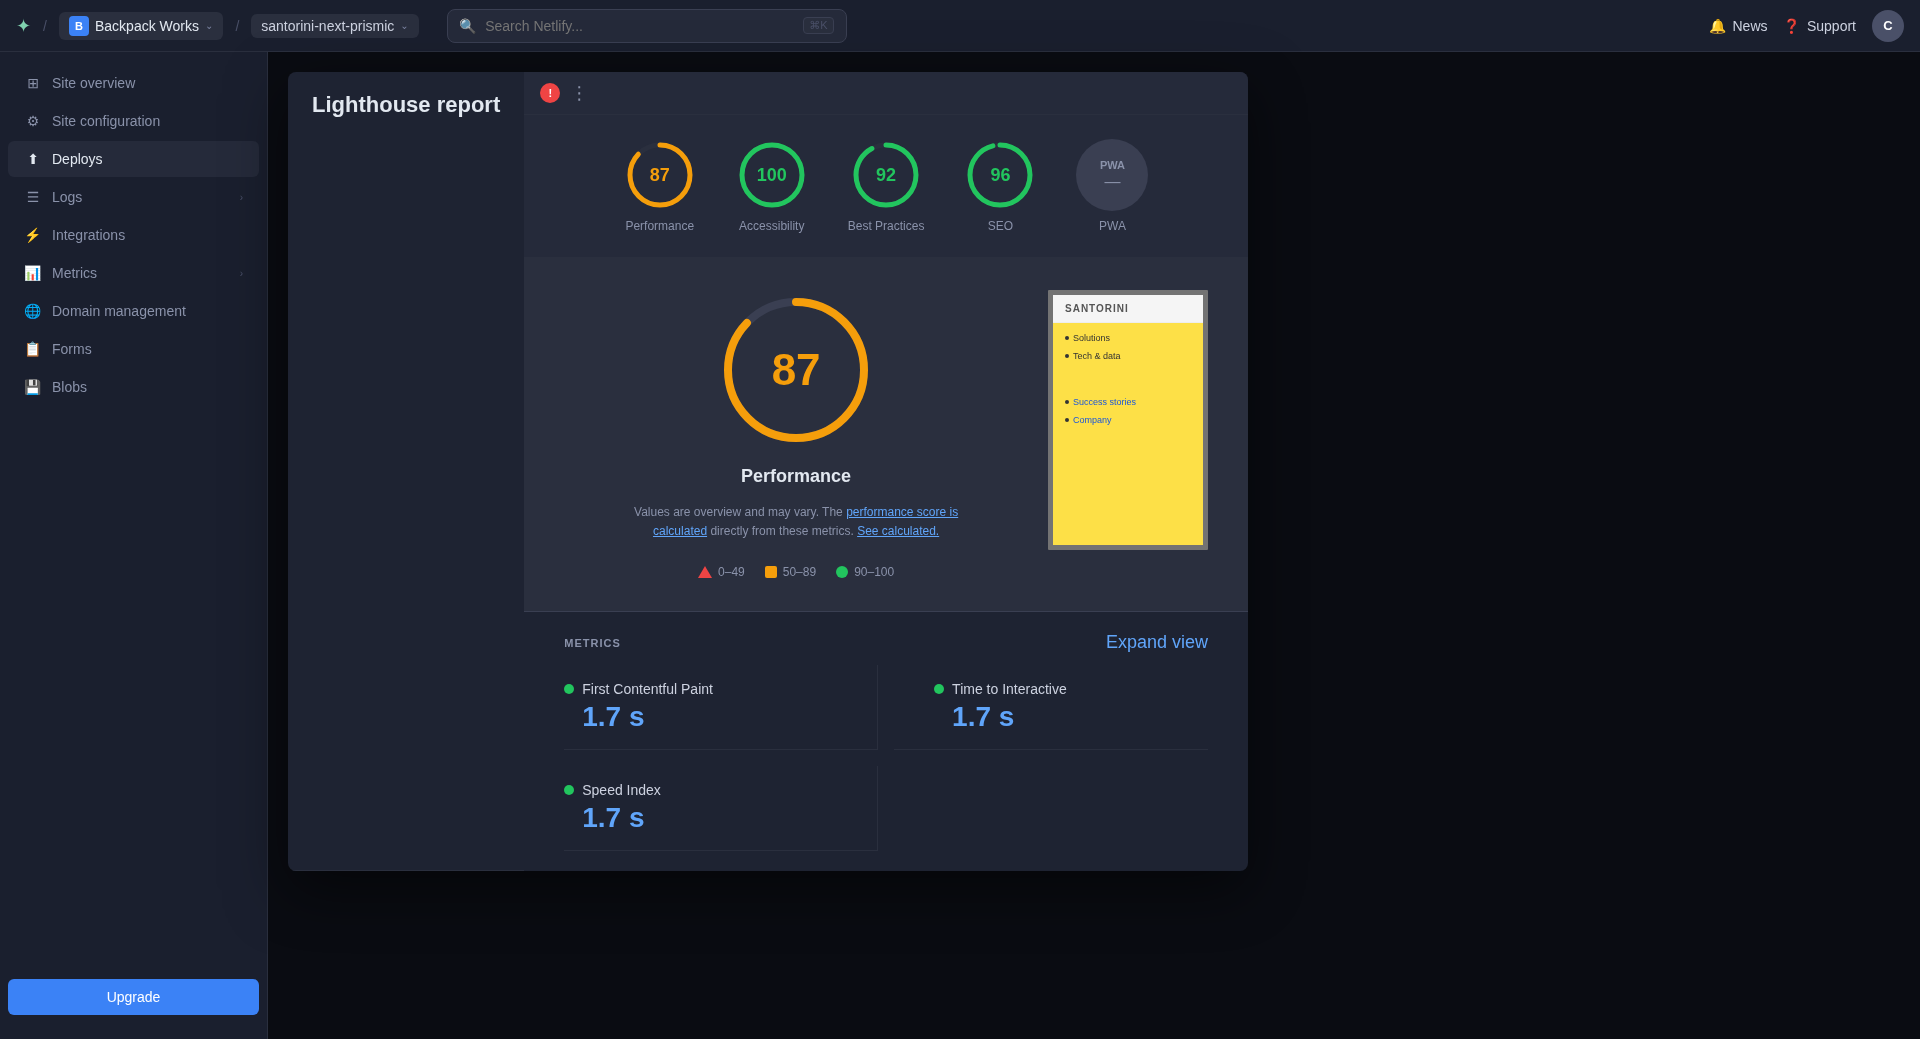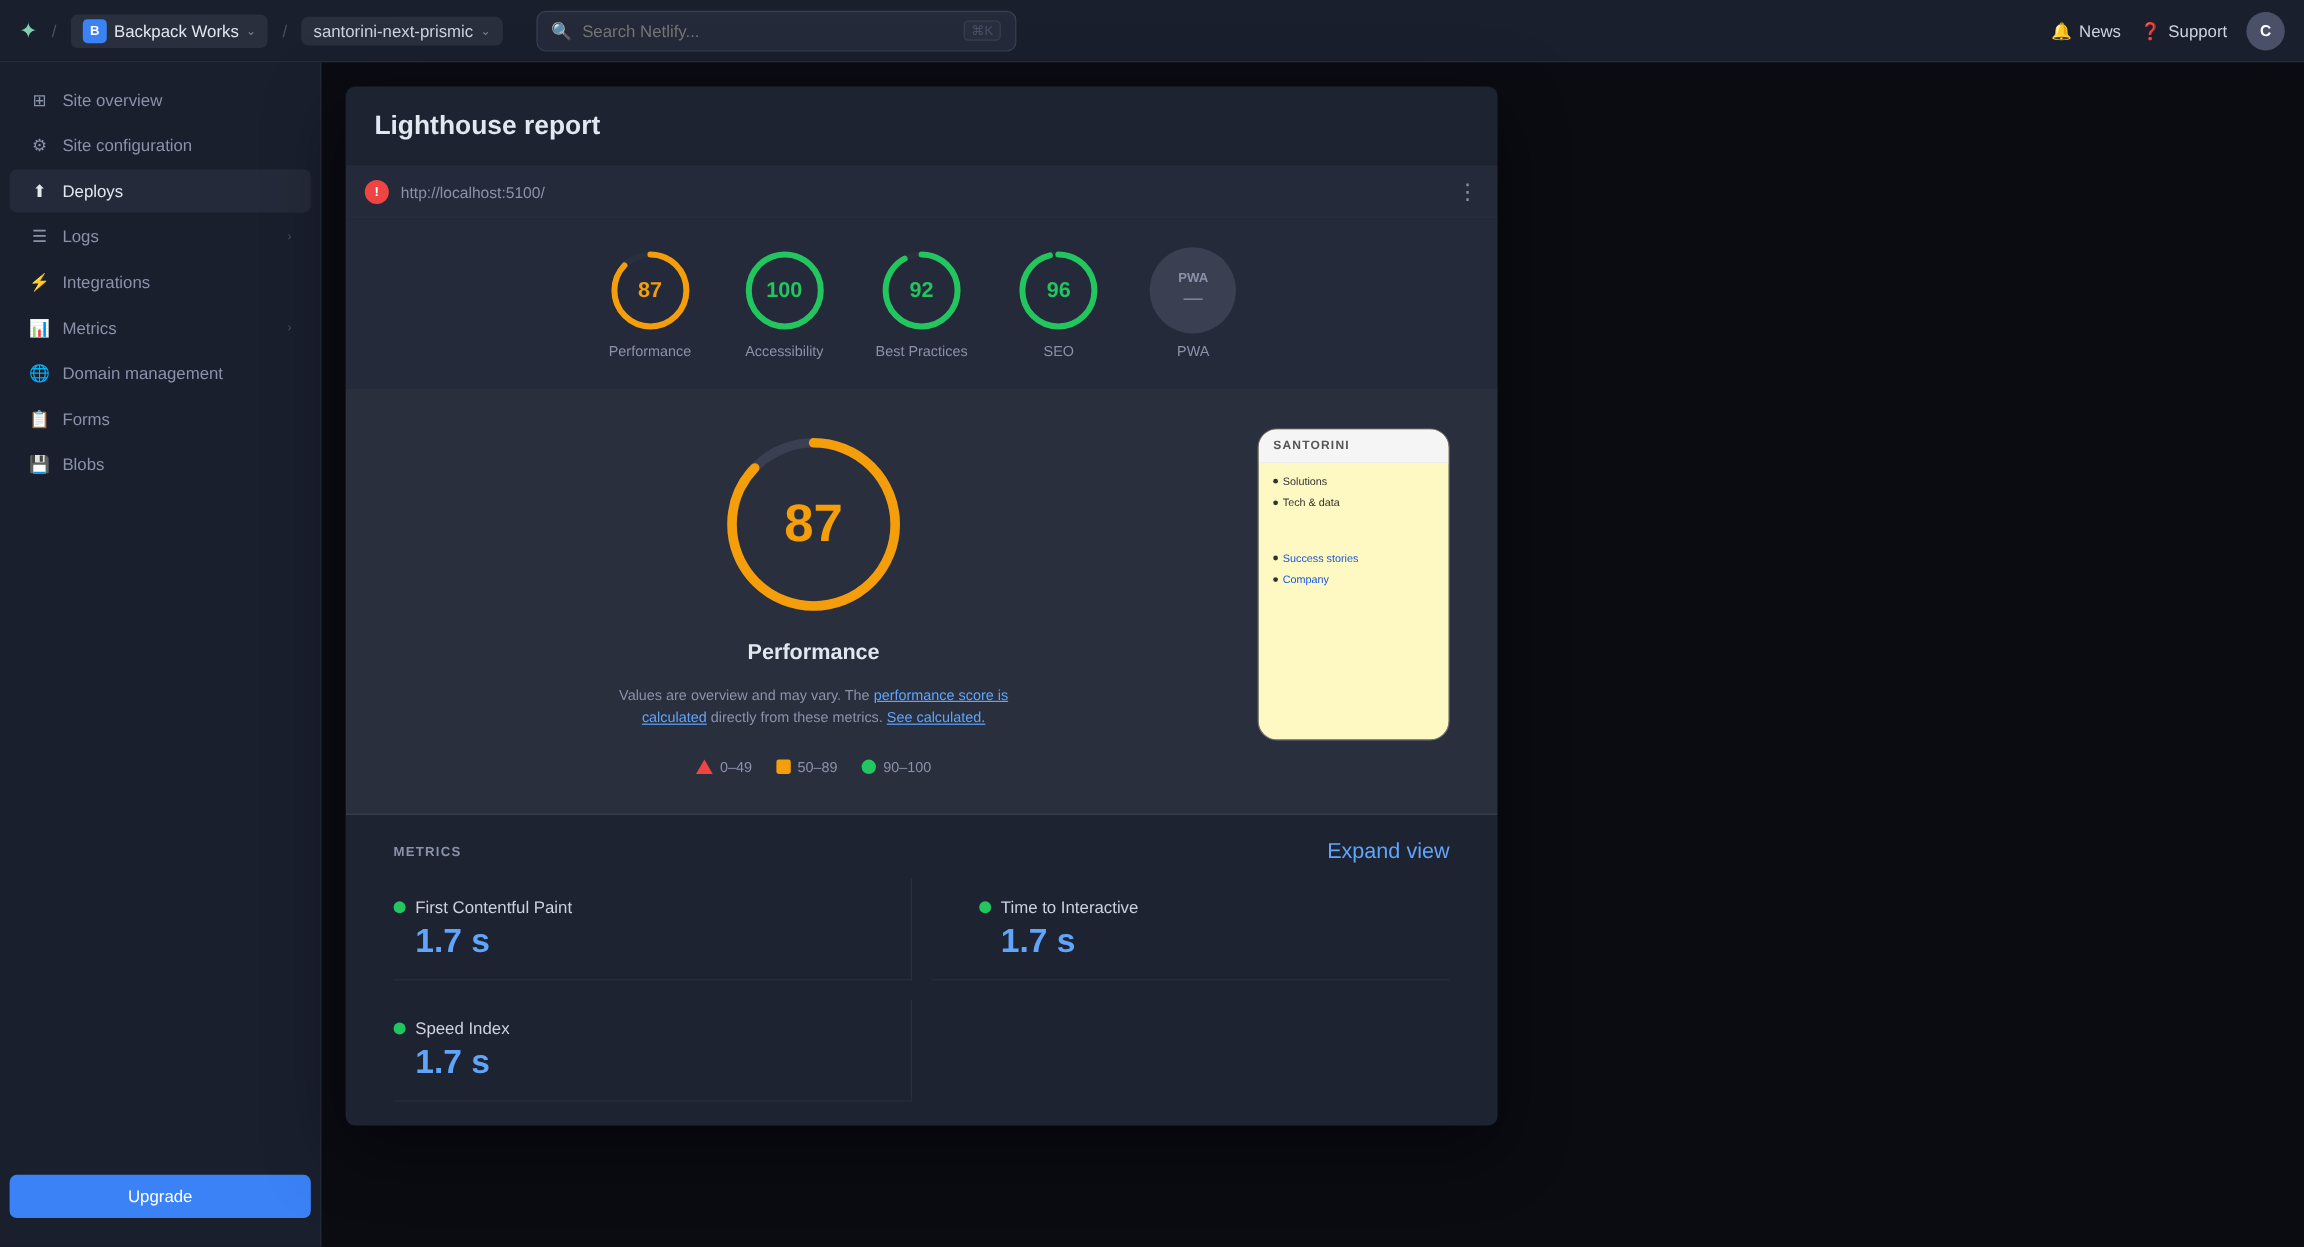--- a/index.html
+++ b/index.html
@@ -42,7 +42,7 @@
 
     
     .modal-overlay { position: fixed; top: 52px; left: 268px; right: 0; bottom: 0; display: flex; align-items: flex-start; justify-content: flex-start; padding: 20px; z-index: 10; background: rgba(0,0,0,0.5); }
-    .modal { background: #1e2332; border-radius: 8px; width: 960px; max-height: calc(100vh - 90px); overflow: hidden; display: flex; flex-direction: column; box-shadow: 0 20px 60px rgba(0,0,0,0.5); }
+    .modal { background: #1e2332; border-radius: 8px; width: 960px; max-height: calc(100vh - 90px); overflow: hidden; display: flex; flex-direction: row; box-shadow: 0 20px 60px rgba(0,0,0,0.5); }
     .modal-header { padding: 20px 24px; border-bottom: 1px solid #2a2f3e; }
     .modal-title { font-size: 22px; font-weight: 600; color: #e2e8f0; }
 

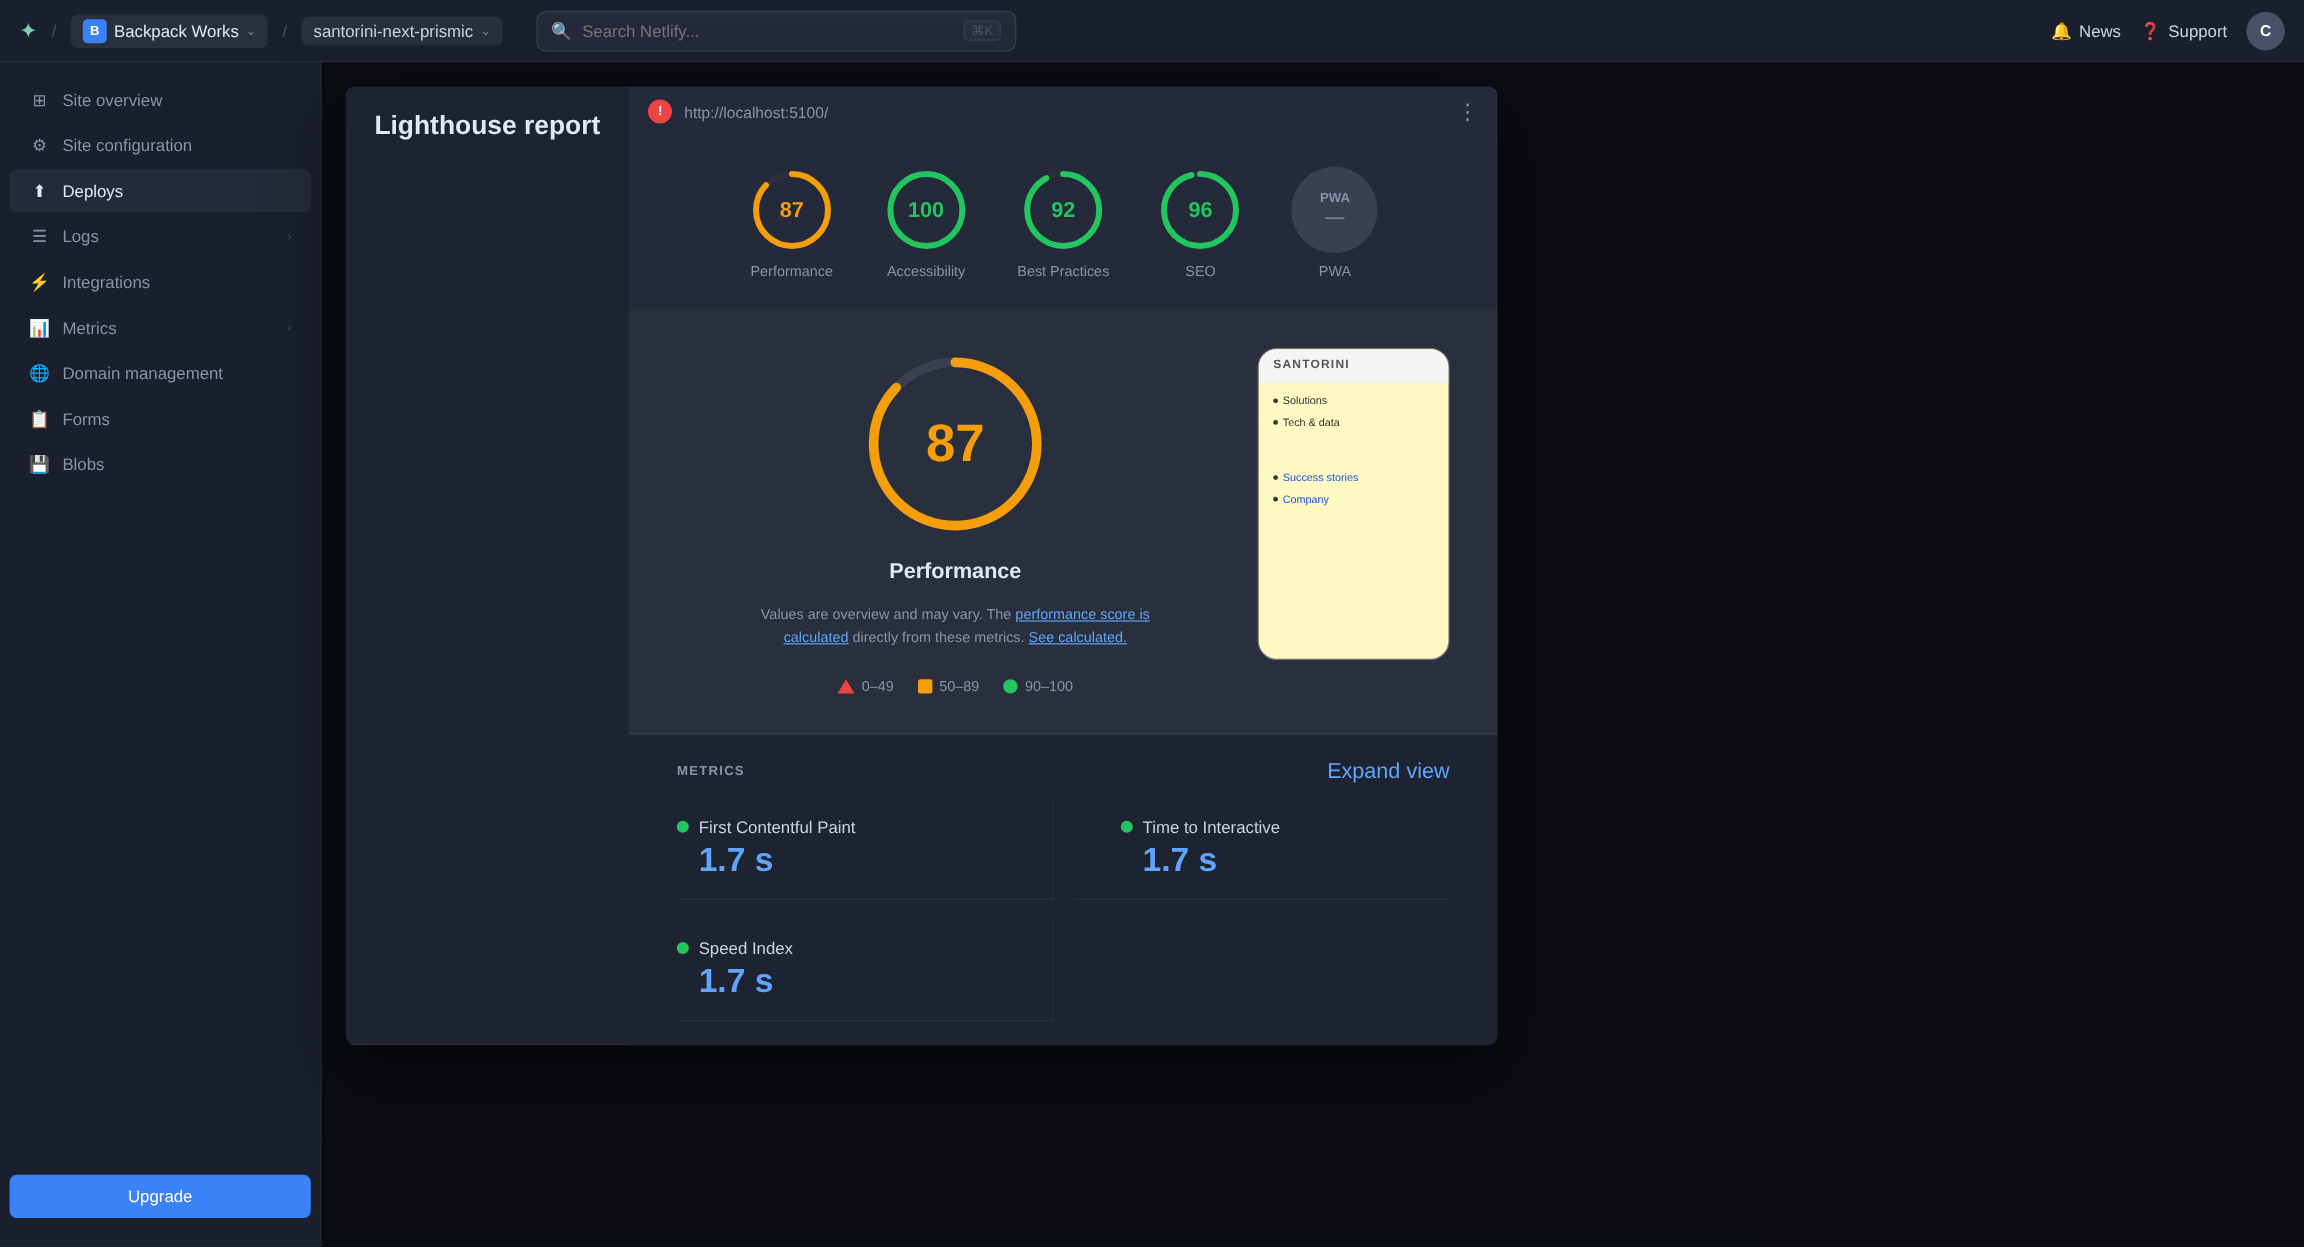--- a/index.html
+++ b/index.html
@@ -202,7 +202,6 @@
 
           <div class="lh-url-bar">
             <div class="lh-url-icon">!</div>
-            <span class="lh-url-text">http://localhost:5100/</span>
             <span class="lh-url-menu">⋮</span>
           </div>
 

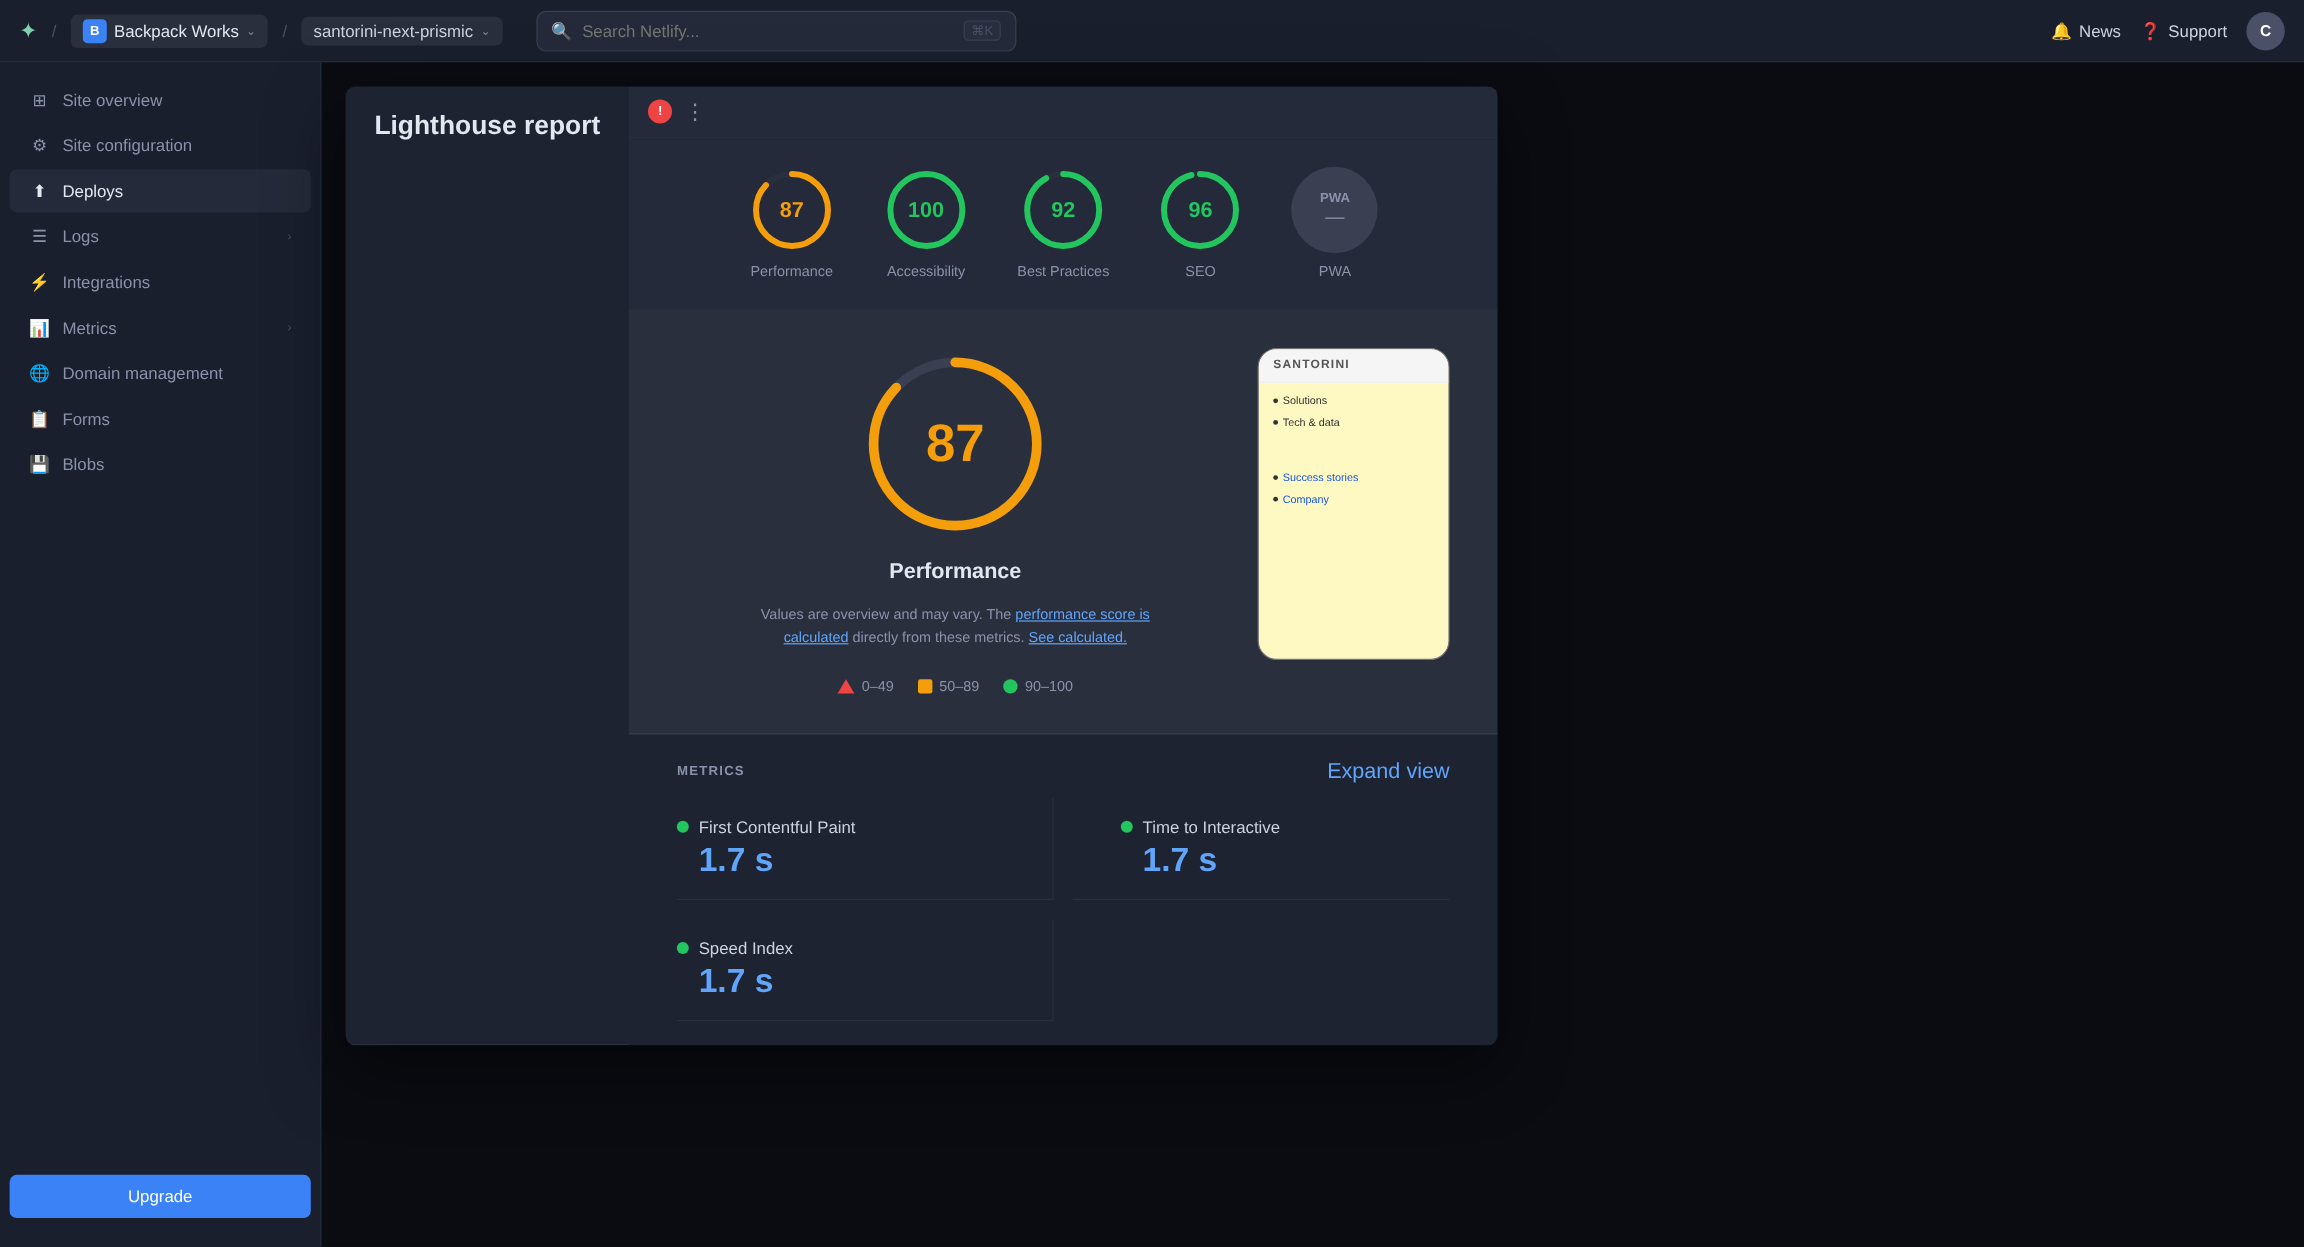--- a/index.html
+++ b/index.html
@@ -84,7 +84,7 @@
 
     
     .lh-screenshot { width: 160px; flex-shrink: 0; }
-    .lh-screenshot-img { width: 160px; height: 260px; background: #fef9c3; border-radius: 16px; border: 1px solid #737373; overflow: hidden; }
+    .lh-screenshot-img { width: 160px; height: 260px; background: #fde047; border-radius: 1px; border: 5px solid #737373; overflow: hidden; }
     .screenshot-header { background: #f5f5f5; padding: 8px 12px; font-size: 10px; font-weight: 700; color: #555; letter-spacing: 1px; border-bottom: 1px solid #eee; }
     .screenshot-nav { padding: 10px 12px; display: flex; flex-direction: column; gap: 8px; }
     .screenshot-nav-item { font-size: 9px; color: #333; display: flex; align-items: center; gap: 4px; }

